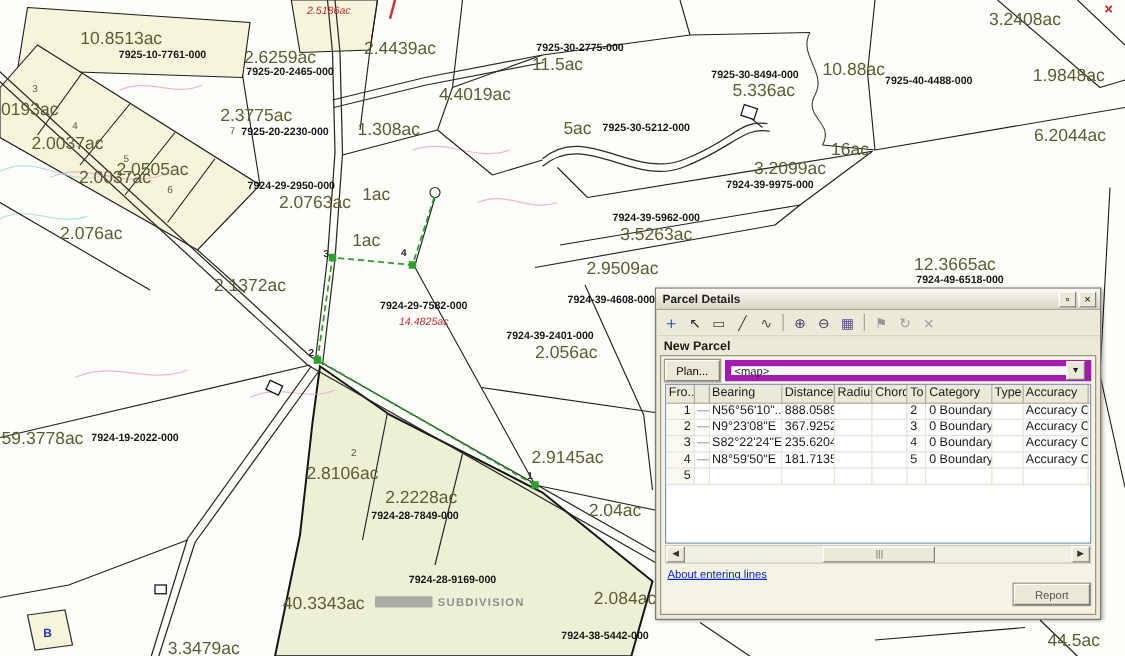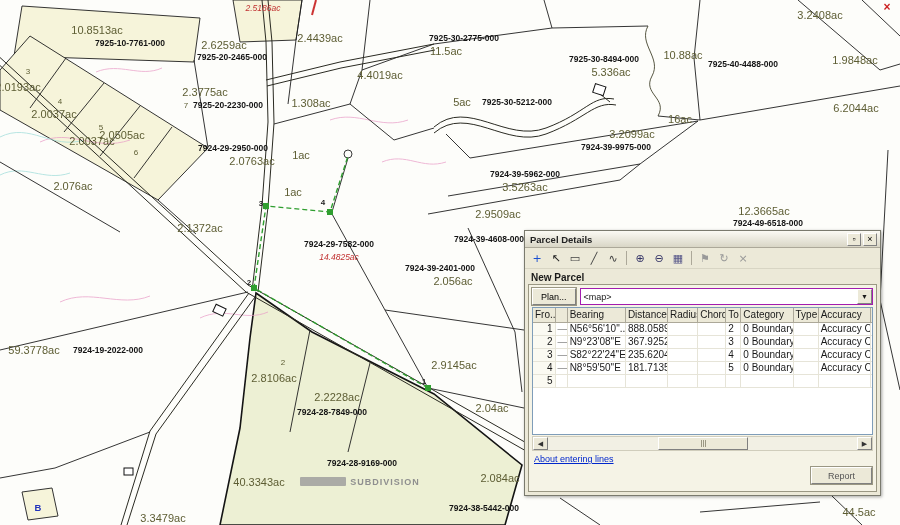--- a/index.html
+++ b/index.html
@@ -10,7 +10,7 @@
   #map-labels { position:absolute; left:0; top:0; width:900px; height:525px; }
   .map-label { position:absolute; white-space:nowrap; transform:translate(-50%,-50%); pointer-events:none; }
   .pid  { font-size:8.5px; font-weight:bold; color:#141414; }
-  .ac   { font-size:11px; color:#5d5d33;text-align:right; }
+  .ac   { font-size:14px; color:#5d5d33;text-align:right; }
   .acred{ font-size:8.5px; color:#c03030;font-style:italic; }
   .num  { font-size:8px;  color:#5d5d33; }
   .tnum { font-size:8px;  font-weight:bold; color:#222; }

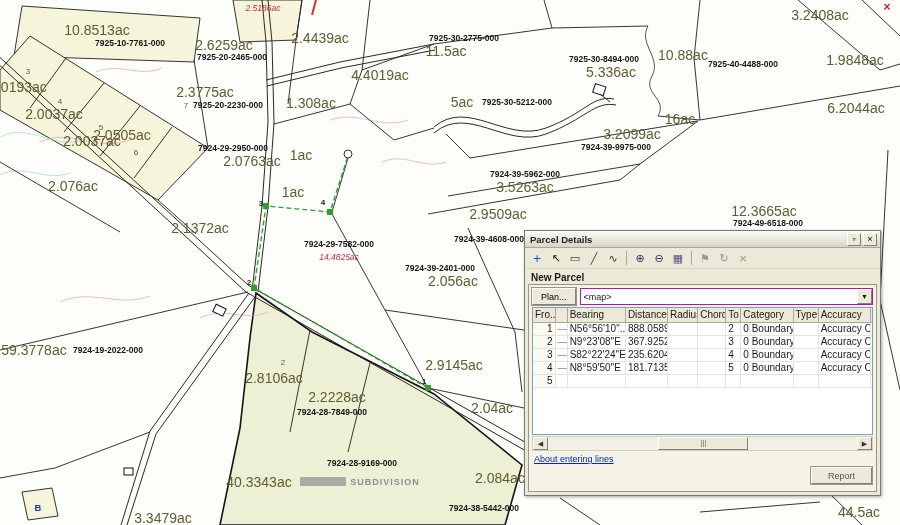--- a/index.html
+++ b/index.html
@@ -41,7 +41,7 @@
   #planrow { display:flex; gap:4px; padding:3px 3px 2px; align-items:center; }
   .btn { background:#ece9d8; border:1px solid; border-color:#fff #808080 #808080 #fff; outline:1px solid #9a9783;
          font-size:9px; padding:1px 8px; height:17px; }
-  #map-combo { flex:1; height:17px; background:#fff; border:1px solid #a21caf; display:flex; align-items:center; }
+  #map-combo { flex:1; height:17px; background:#fff; border:5px solid #a21caf; display:flex; align-items:center; }
   #map-combo .v { flex:1; padding:0 3px; }
   #map-combo .dd { width:15px; height:15px; background:#ece9d8; border:1px solid; border-color:#fff #808080 #808080 #fff;
                    font-size:7px; line-height:13px; text-align:center; }

